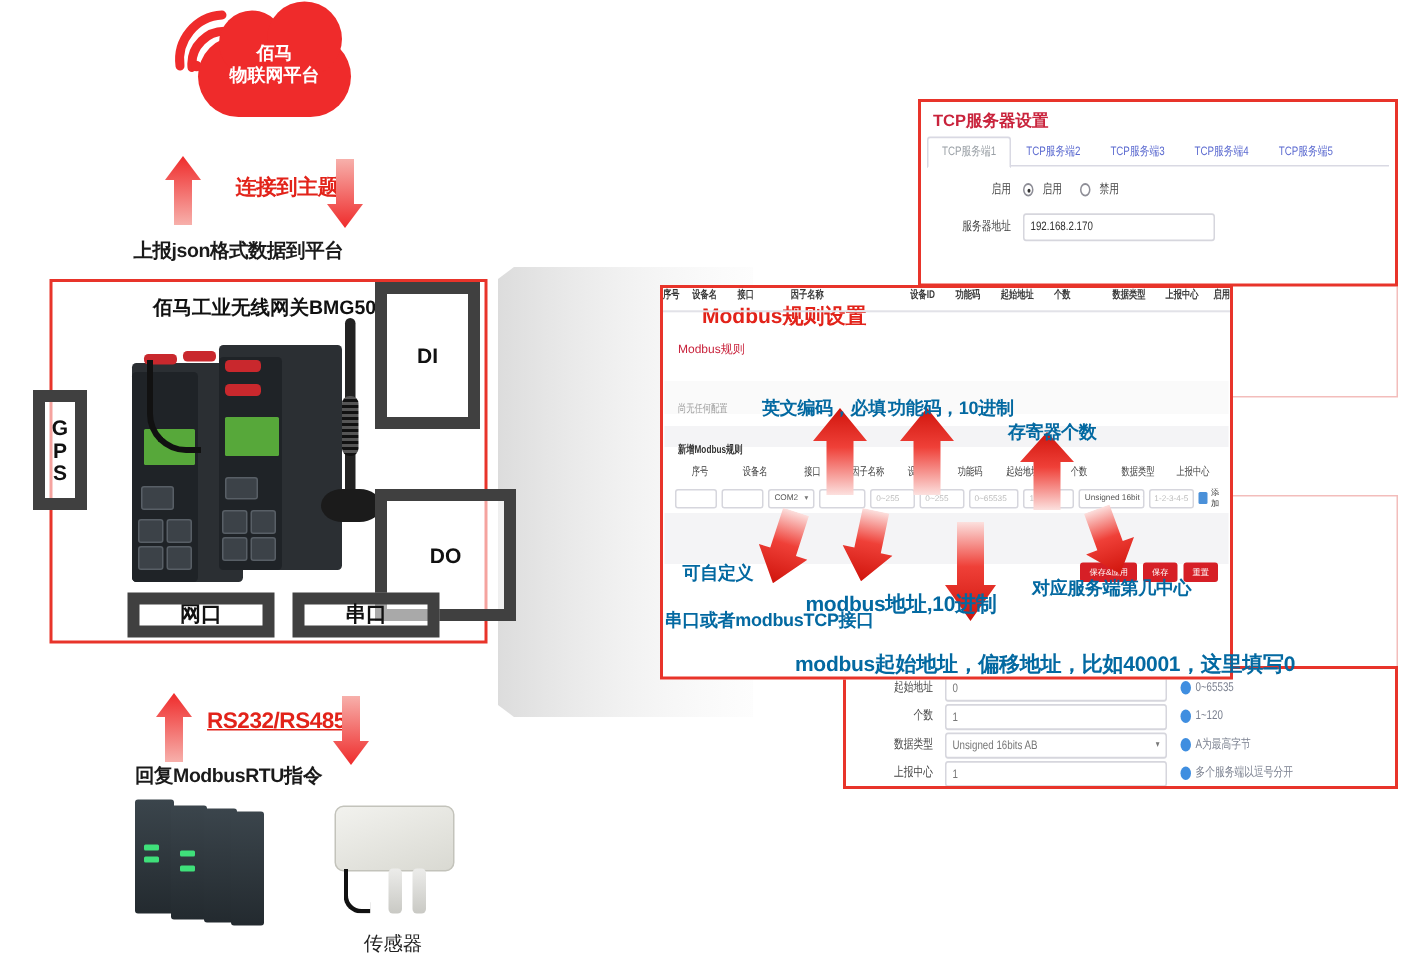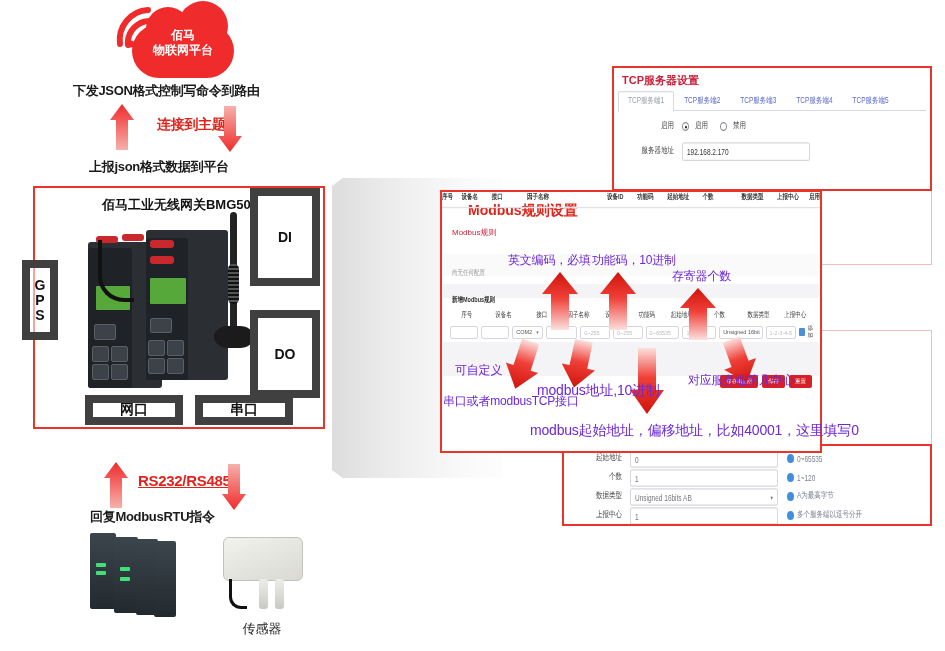--- a/index.html
+++ b/index.html
@@ -289,7 +289,6 @@
     </div>
   </div>
 
-  <div class="dg-label" style="left:73px; top:82px;">下发JSON格式控制写命令到路由</div>
 
   <svg class="arrow-up" style="left:110px; top:104px;" viewBox="0 0 24 46">
     <defs>

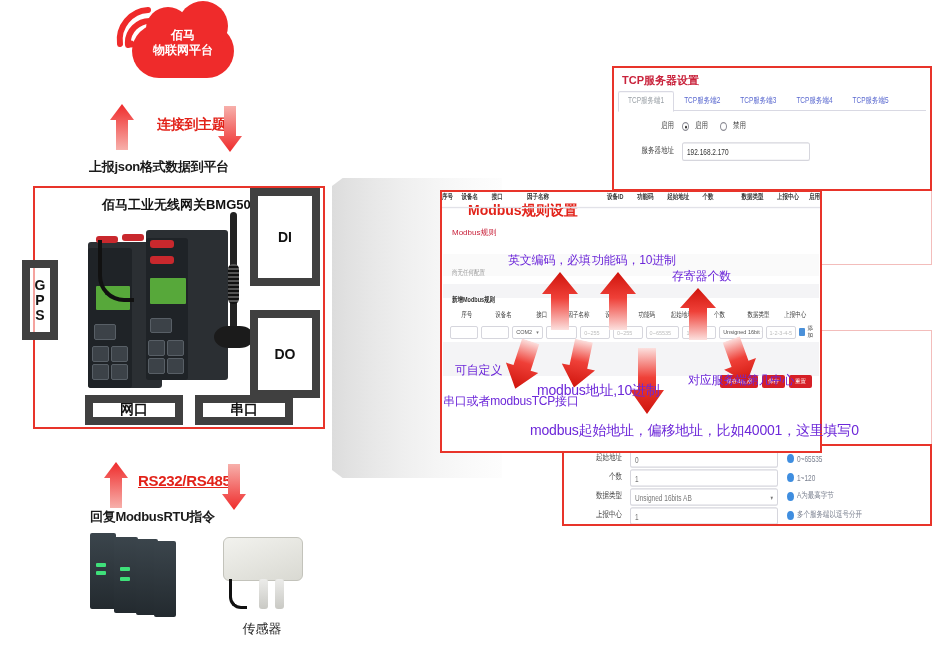--- a/index.html
+++ b/index.html
@@ -252,8 +252,8 @@
 
   
   .anno {
-    position:absolute; font-size:12px; font-weight:normal; color:#6d28d9;
-    white-space:nowrap; z-index:9; letter-spacing:-0.2px;
+    position:absolute; font-size:12px; font-weight:bold; color:#0369a1;
+    white-space:nowrap; z-index:9; letter-spacing:-0.2px;margin-top:12px;
   }
   .anno.sm { font-size:14px; }
   .fat-arrow { position:absolute; z-index:8; }

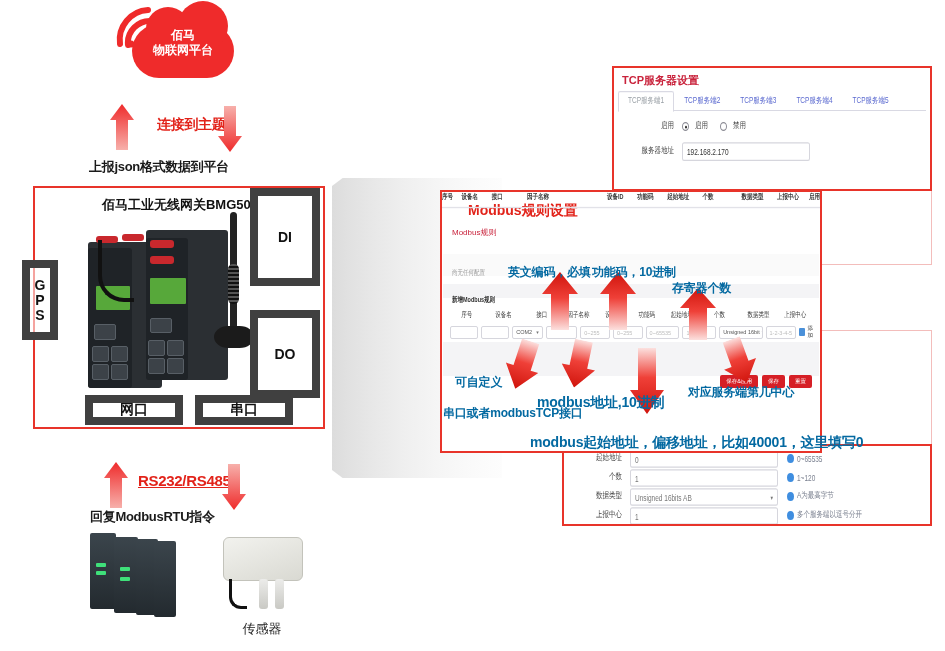--- a/index.html
+++ b/index.html
@@ -58,7 +58,7 @@
     background:rgba(255,255,255,0.55);
   }
   #box-di { left:250px; top:188px; width:70px; height:98px; }
-  #box-do { left:250px; top:310px; width:70px; height:88px; }
+  #box-do { left:250px; top:326px; width:94px; height:88px; }
   #box-gps {
     left:22px; top:260px; width:36px; height:80px;
     flex-direction:column; line-height:15px; font-size:14px;

